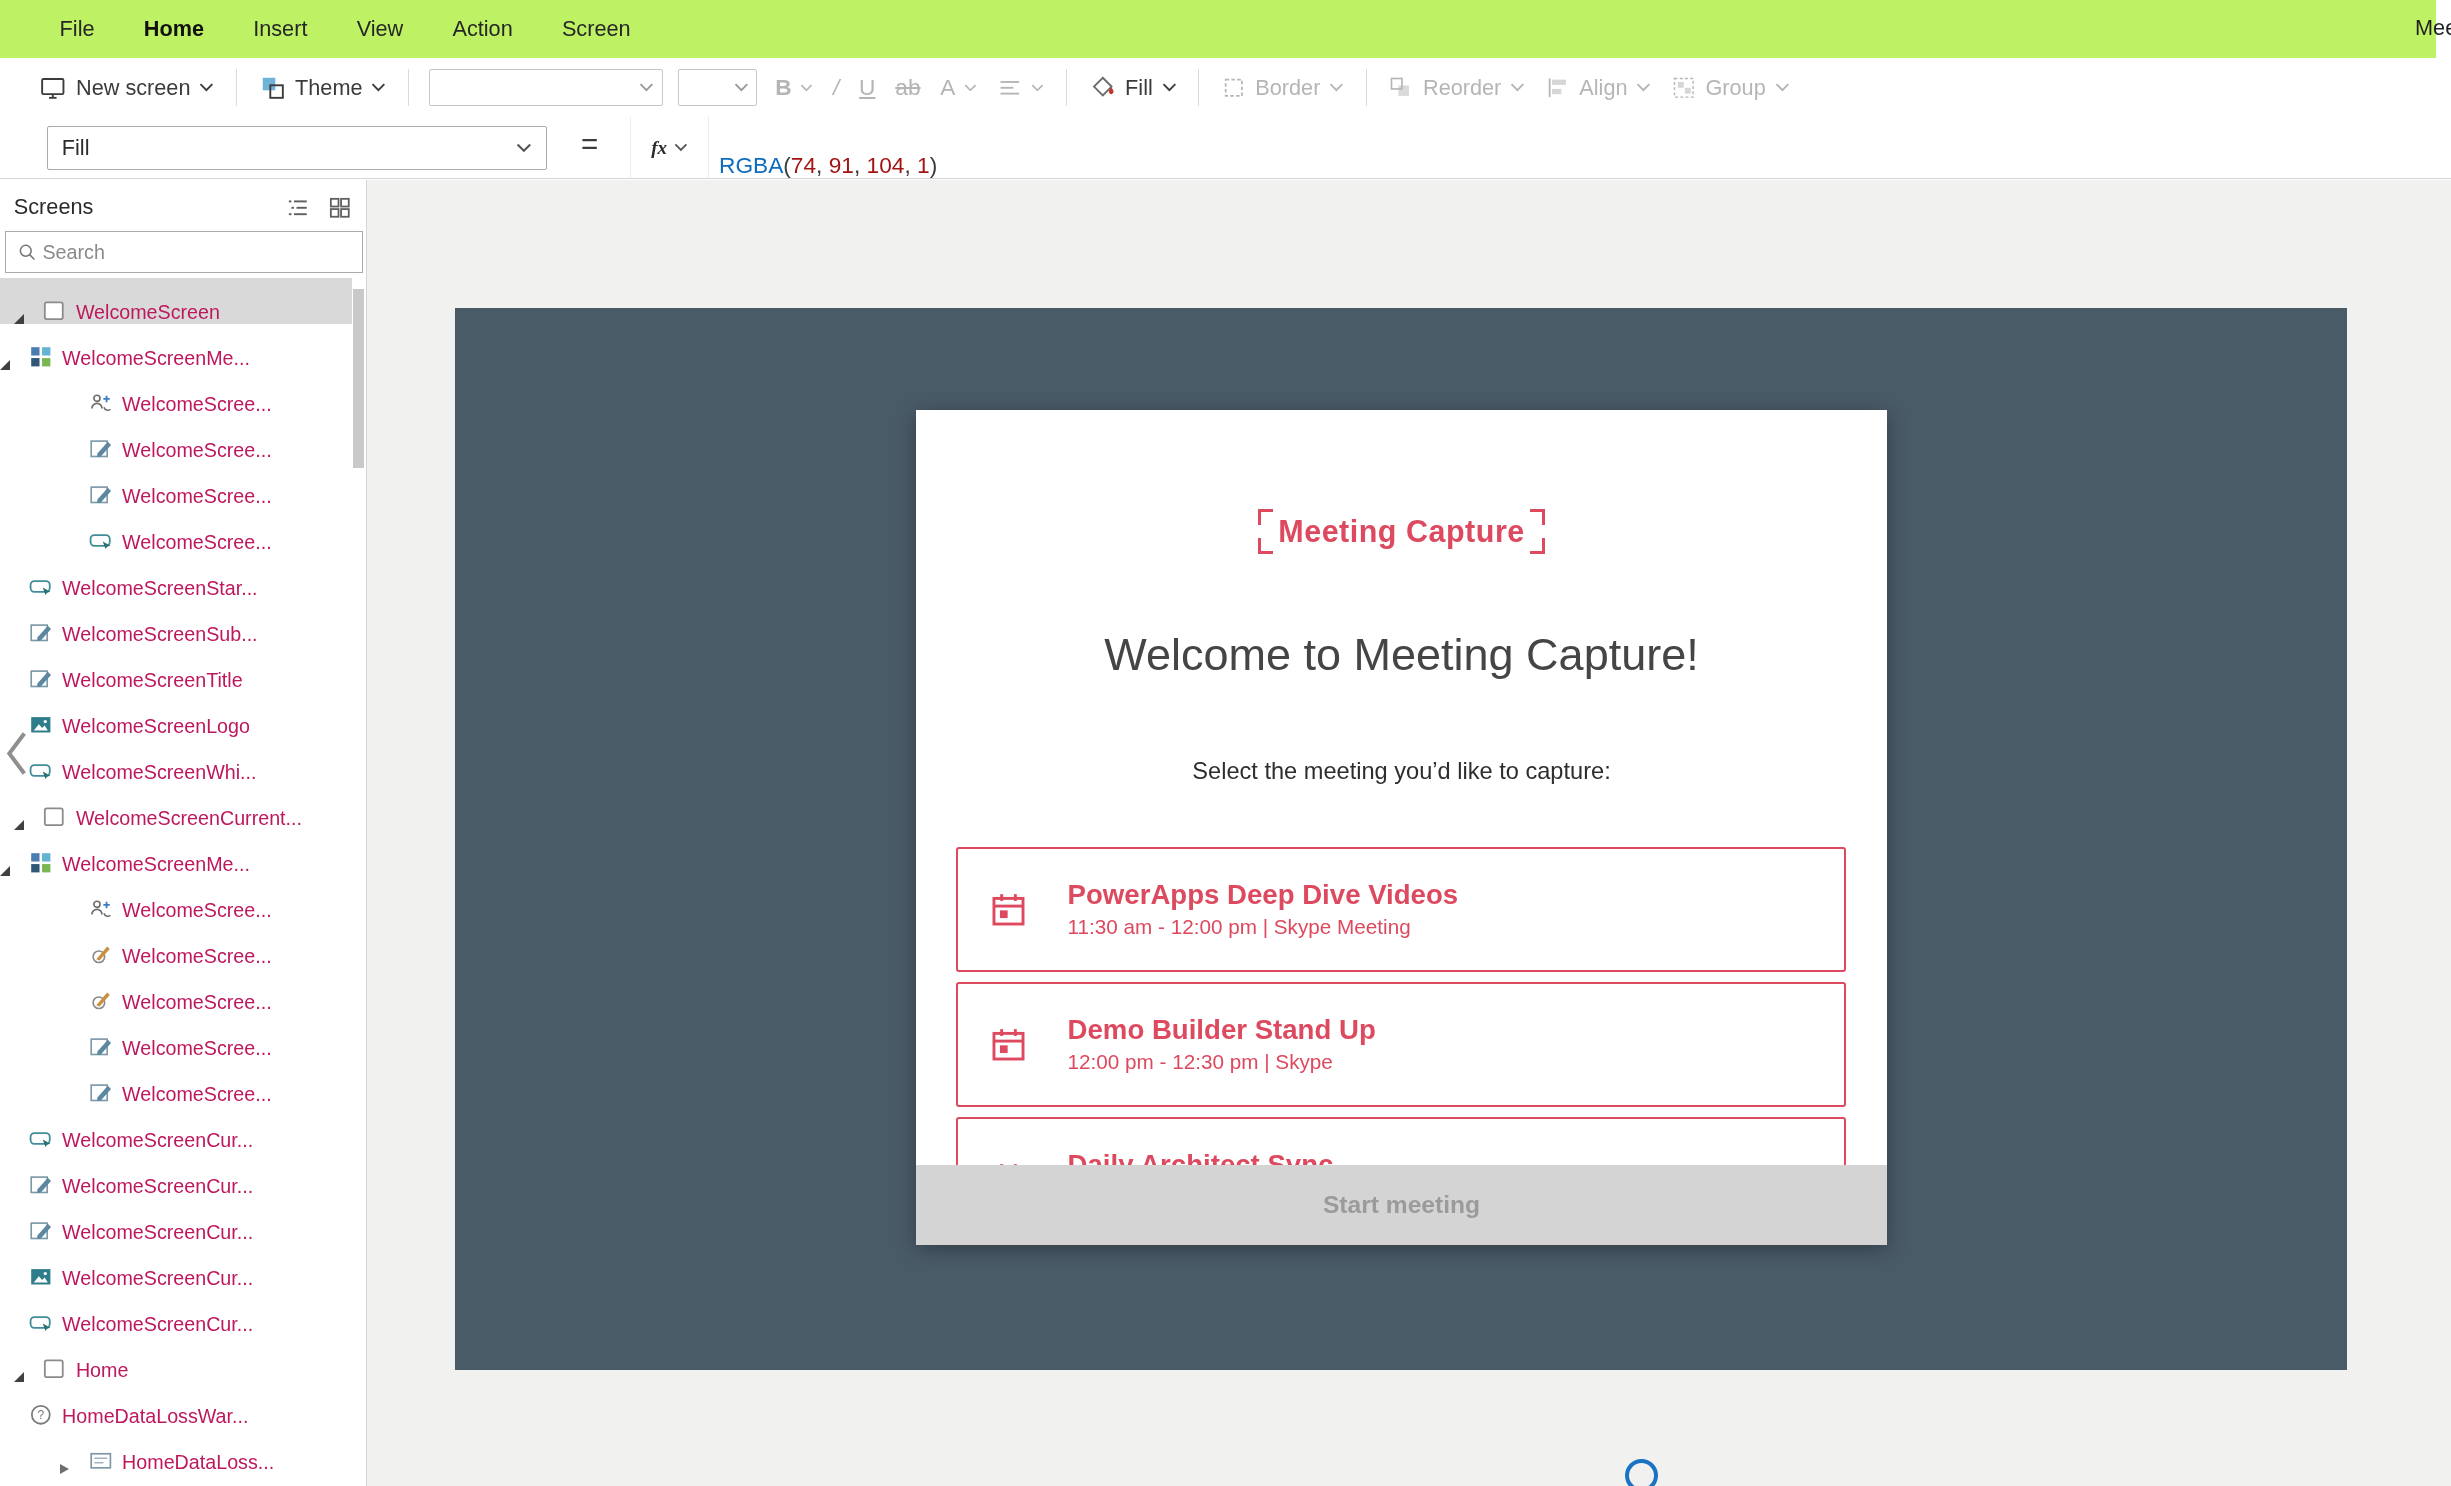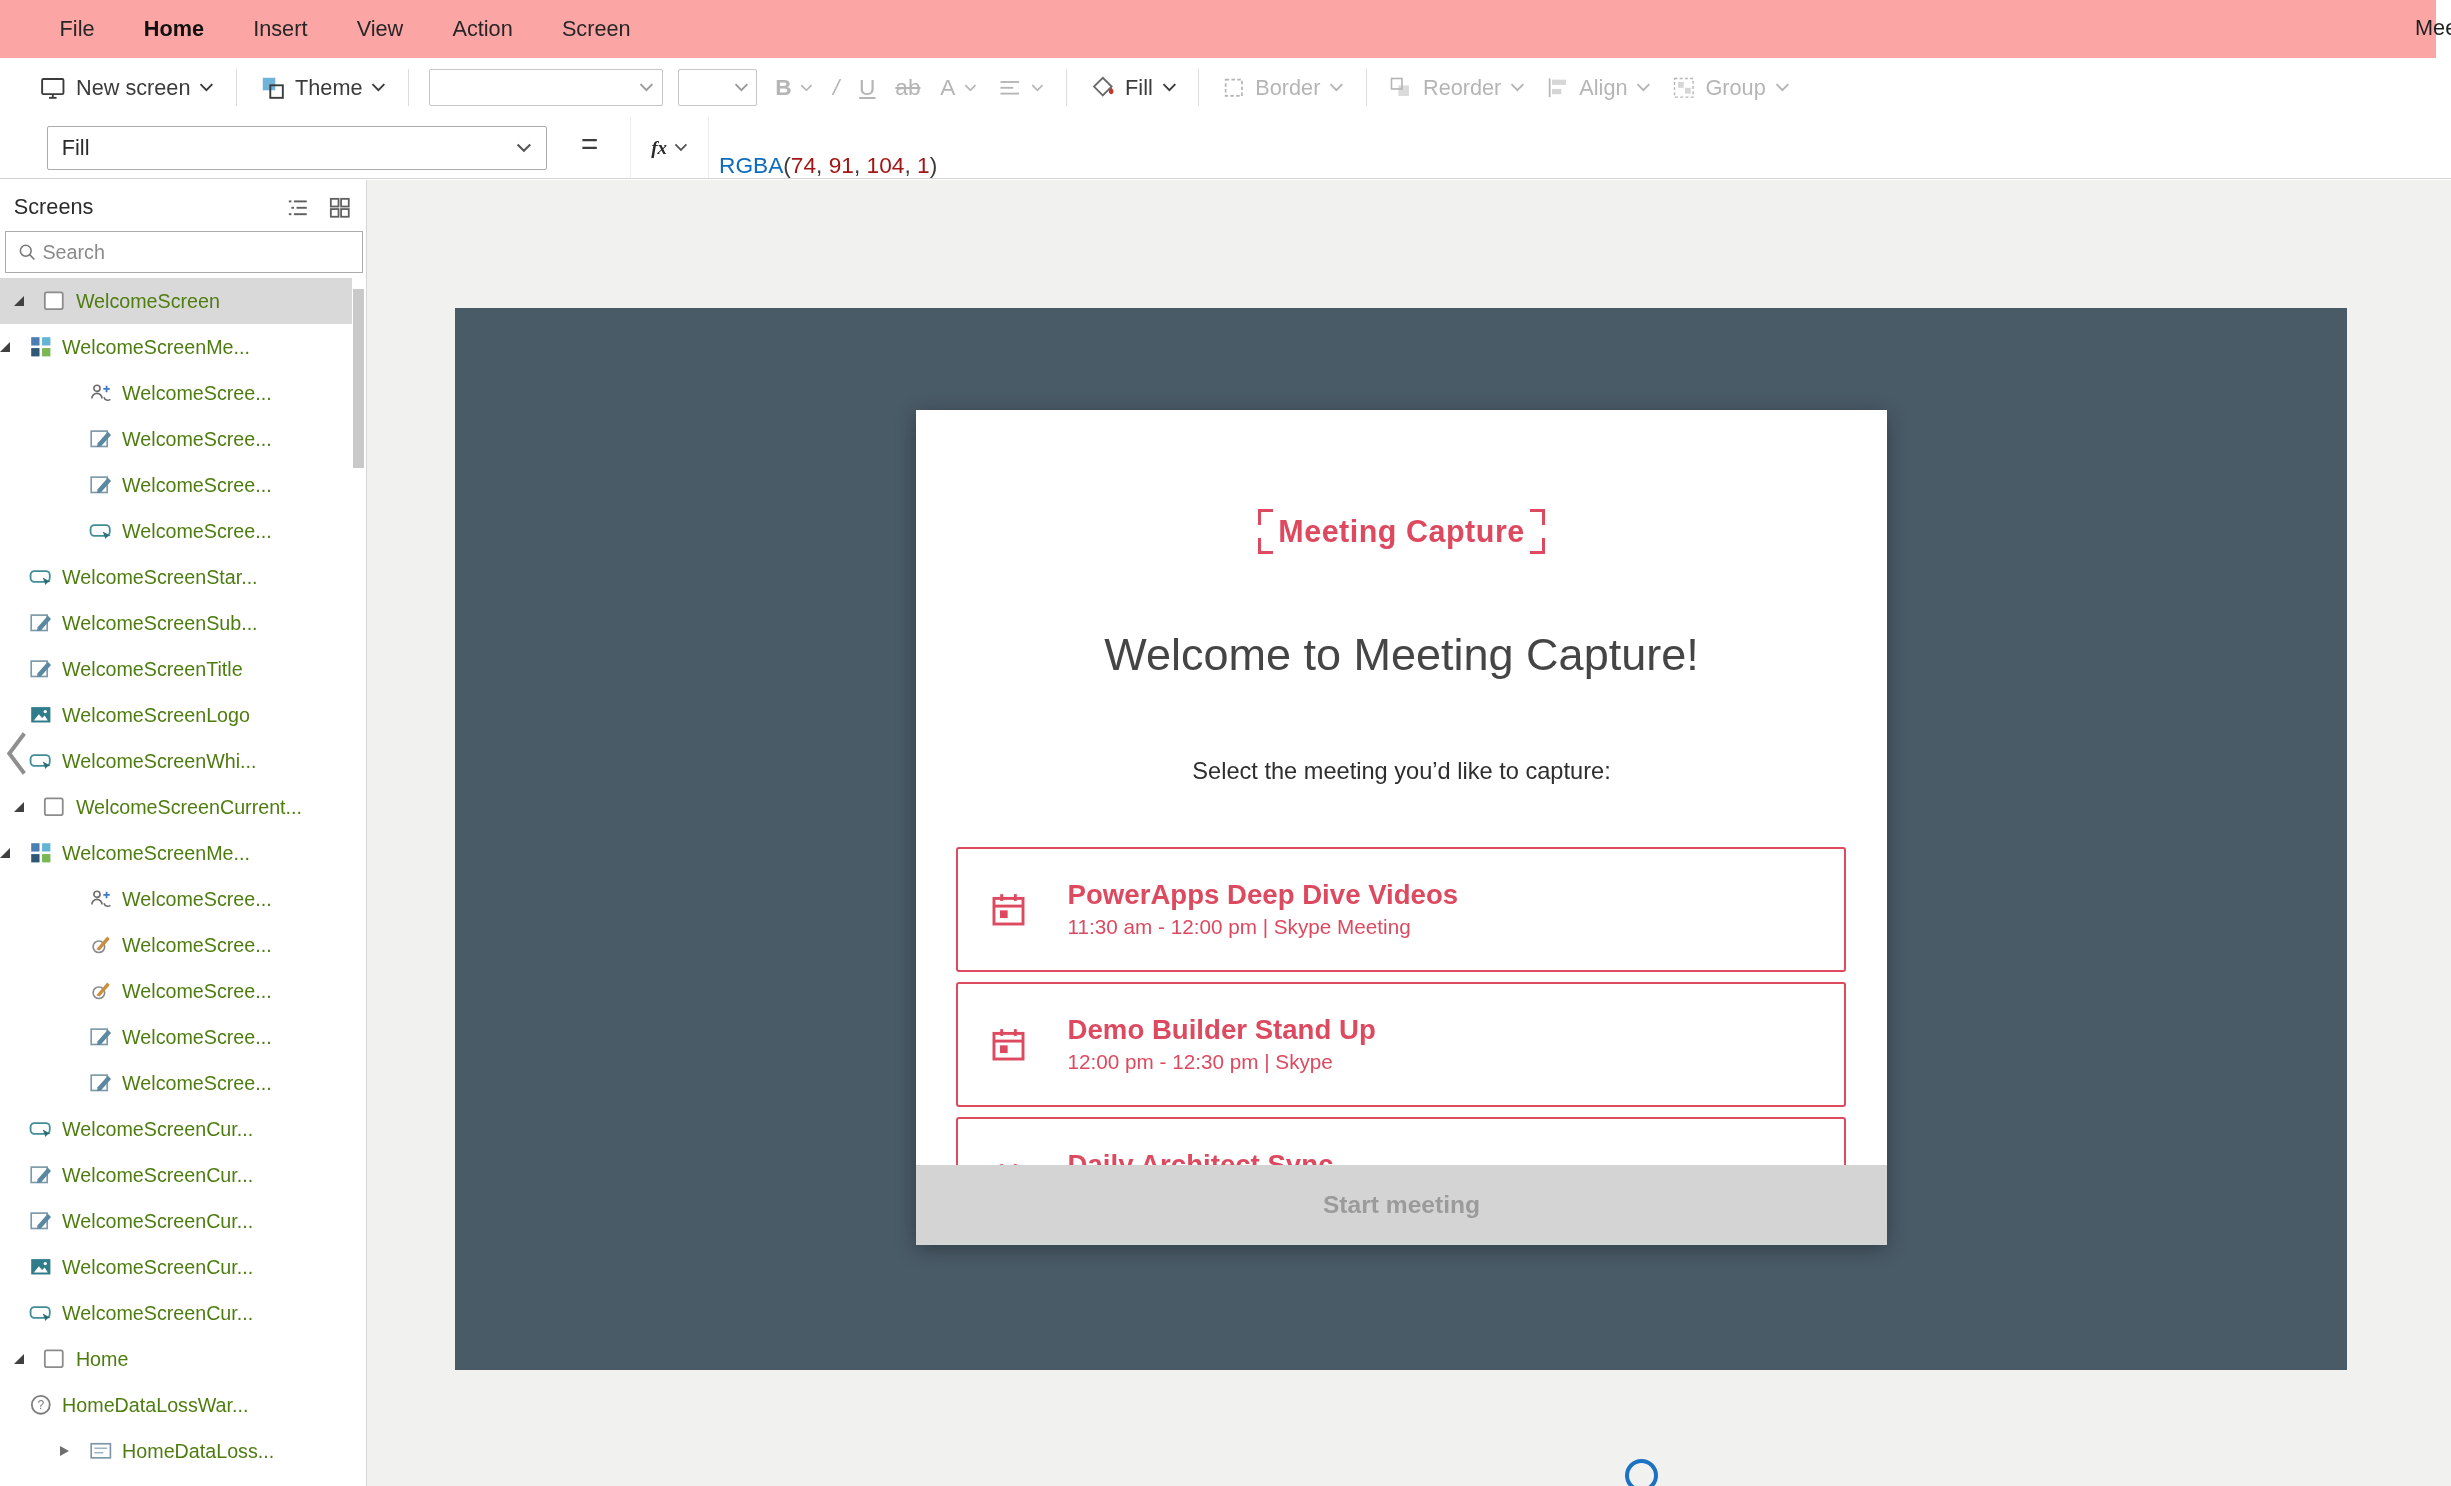--- a/index.html
+++ b/index.html
@@ -8,7 +8,7 @@
        font-family:"Liberation Sans",sans-serif;color:#333}
 
   
-  .menu-bar{position:absolute;top:0;left:0;right:16px;height:58px;display:flex;align-items:center;padding-left:35px;background:#fca5a5}
+  .menu-bar{position:absolute;top:0;left:0;right:16px;height:58px;display:flex;align-items:center;padding-left:35px;background:#bef264}
   .menu-items{display:flex;height:100%;align-items:center}
   .menu-item{padding:0 24.6px;font-size:21.7px;color:#262626;cursor:default;white-space:nowrap}
   .menu-item.active{font-weight:bold;color:#111}

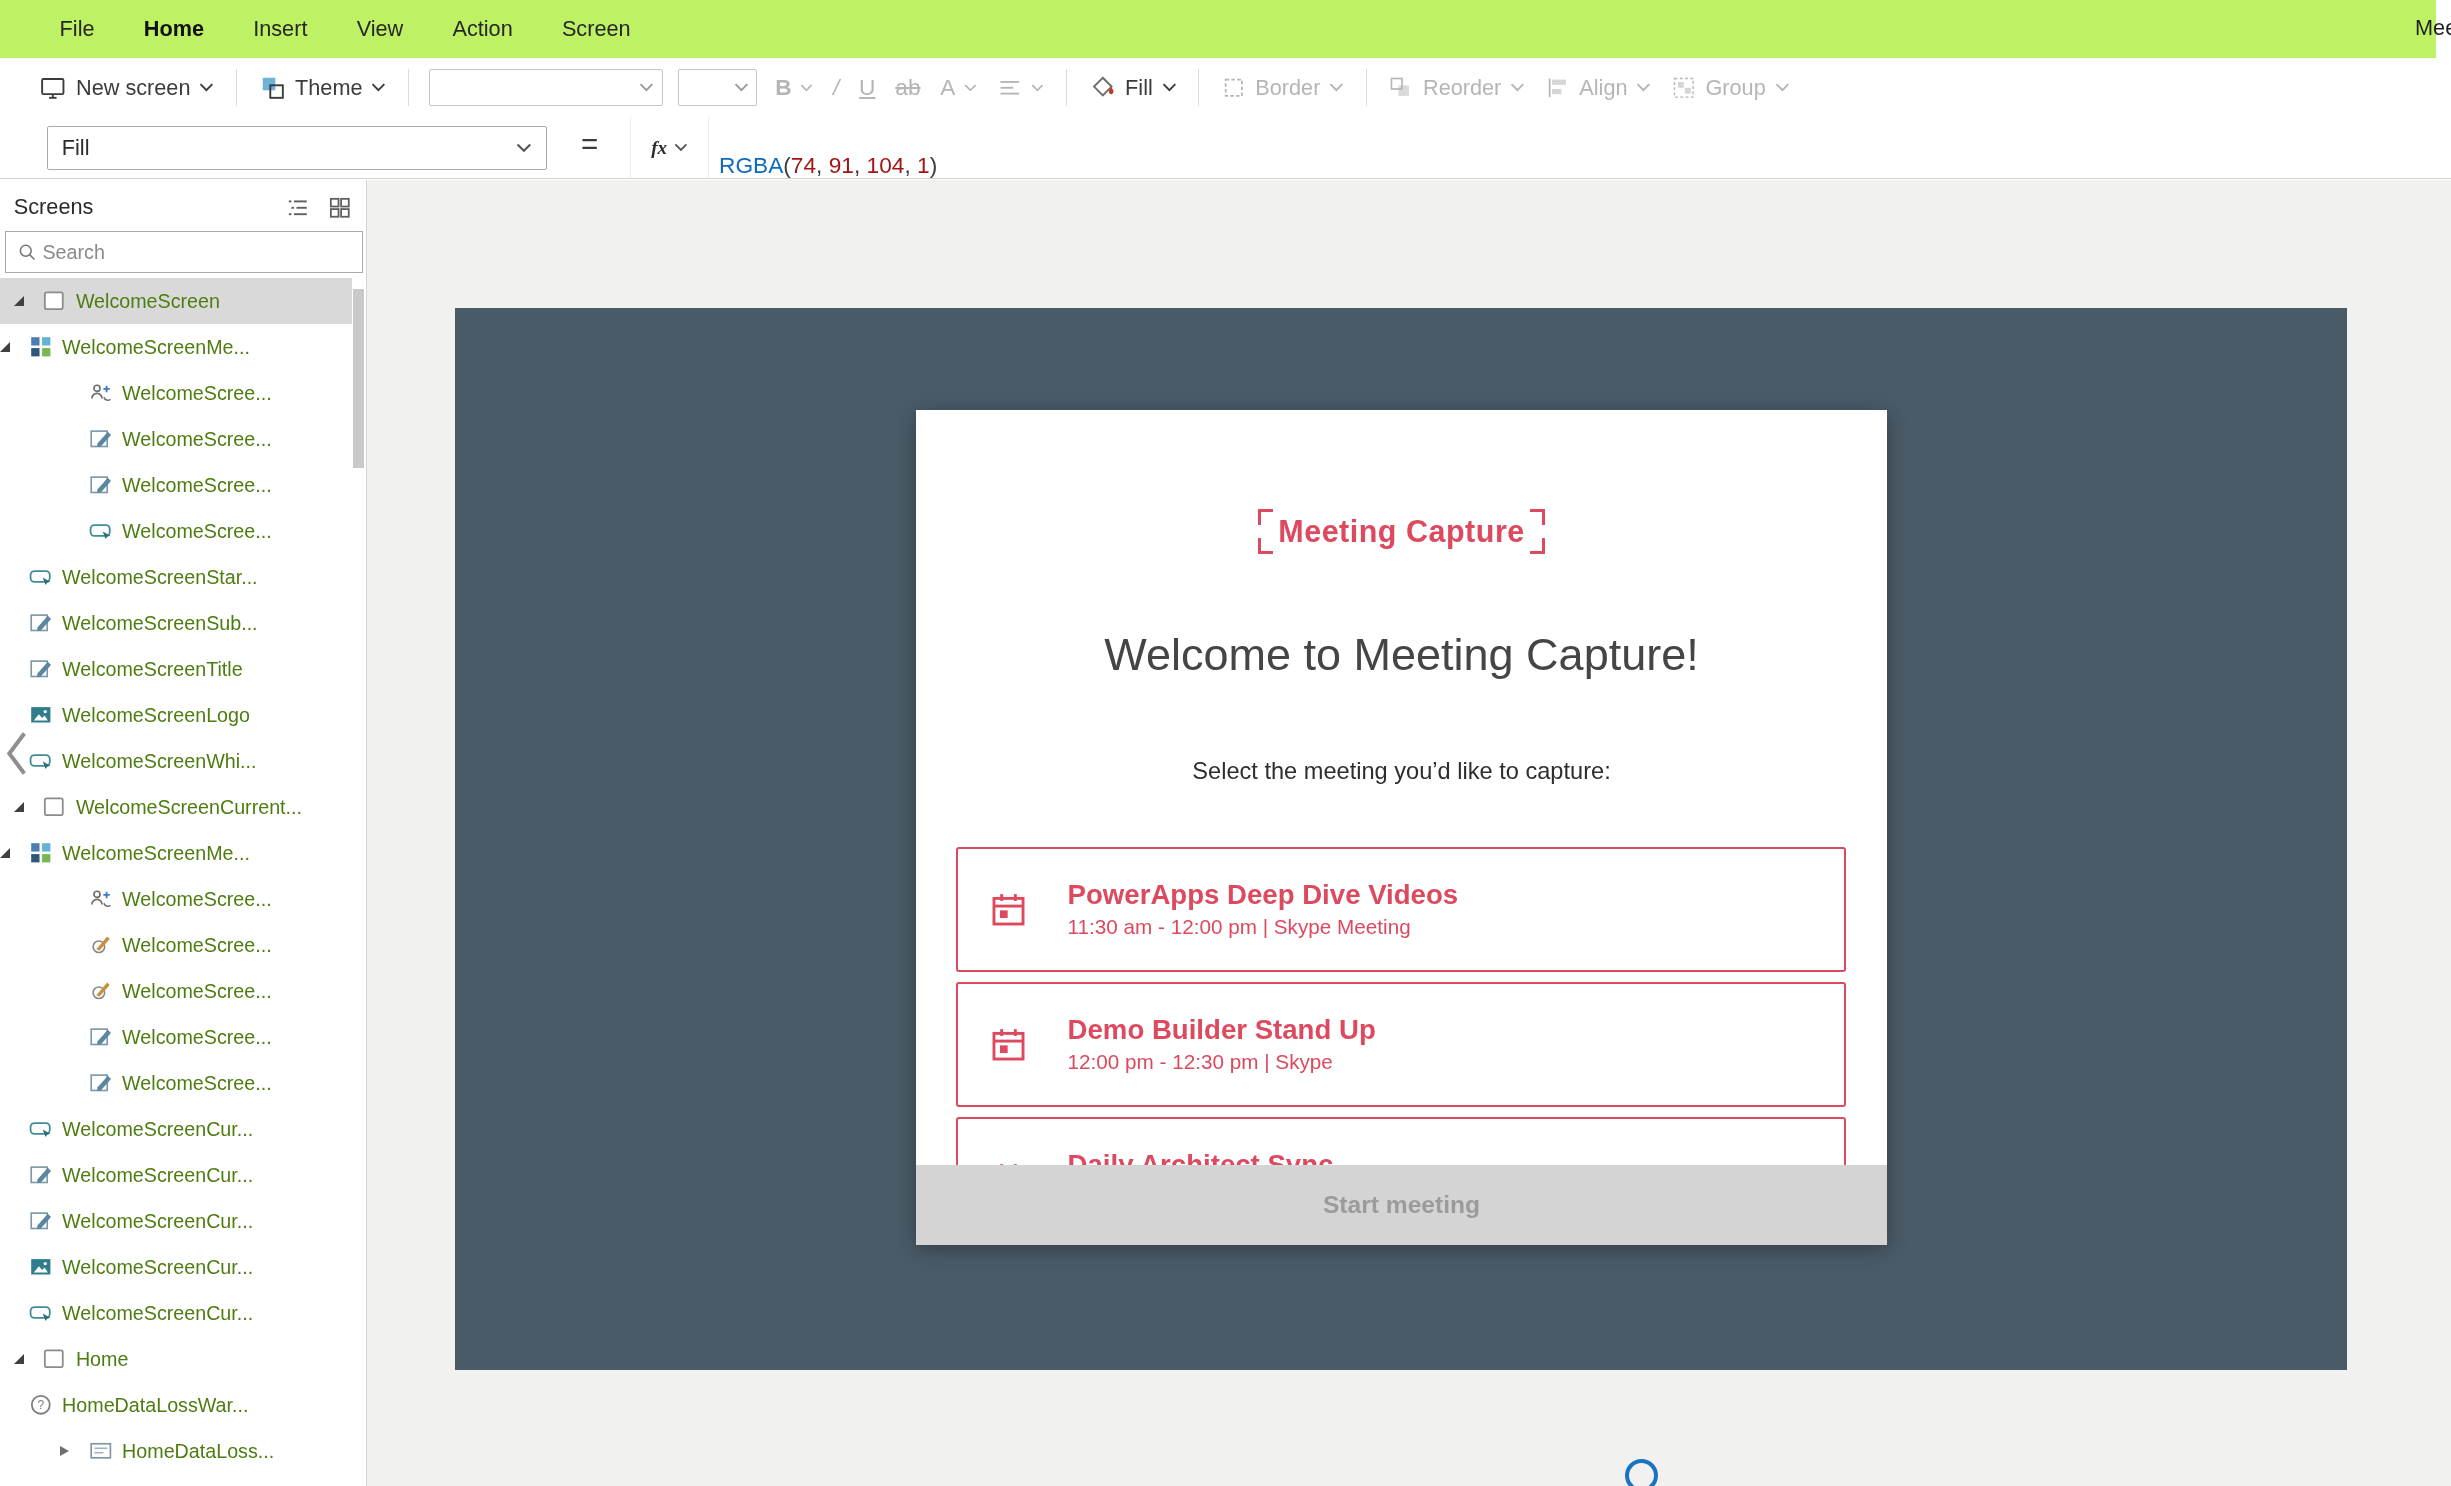--- a/index.html
+++ b/index.html
@@ -52,7 +52,7 @@
   .search-box input{border:none;outline:none;font-size:19.7px;flex:1;font-family:inherit;color:#333;background:transparent}
   .search-box input::placeholder{color:#8a8a8a}
   .tree{position:absolute;top:98px;left:0;width:352px;bottom:0;overflow:hidden}
-  .tree-row{display:flex;align-items:center;height:46px;font-size:19.7px;color:#4d7c0f;cursor:default}
+  .tree-row{display:flex;align-items:flex-end;height:46px;font-size:19.7px;color:#be185d;cursor:default}
   .tree-row.selected{background:#d9d9d9}
   .tree-row.lvl0{padding-left:13.8px}
   .tree-row.lvl1{}

